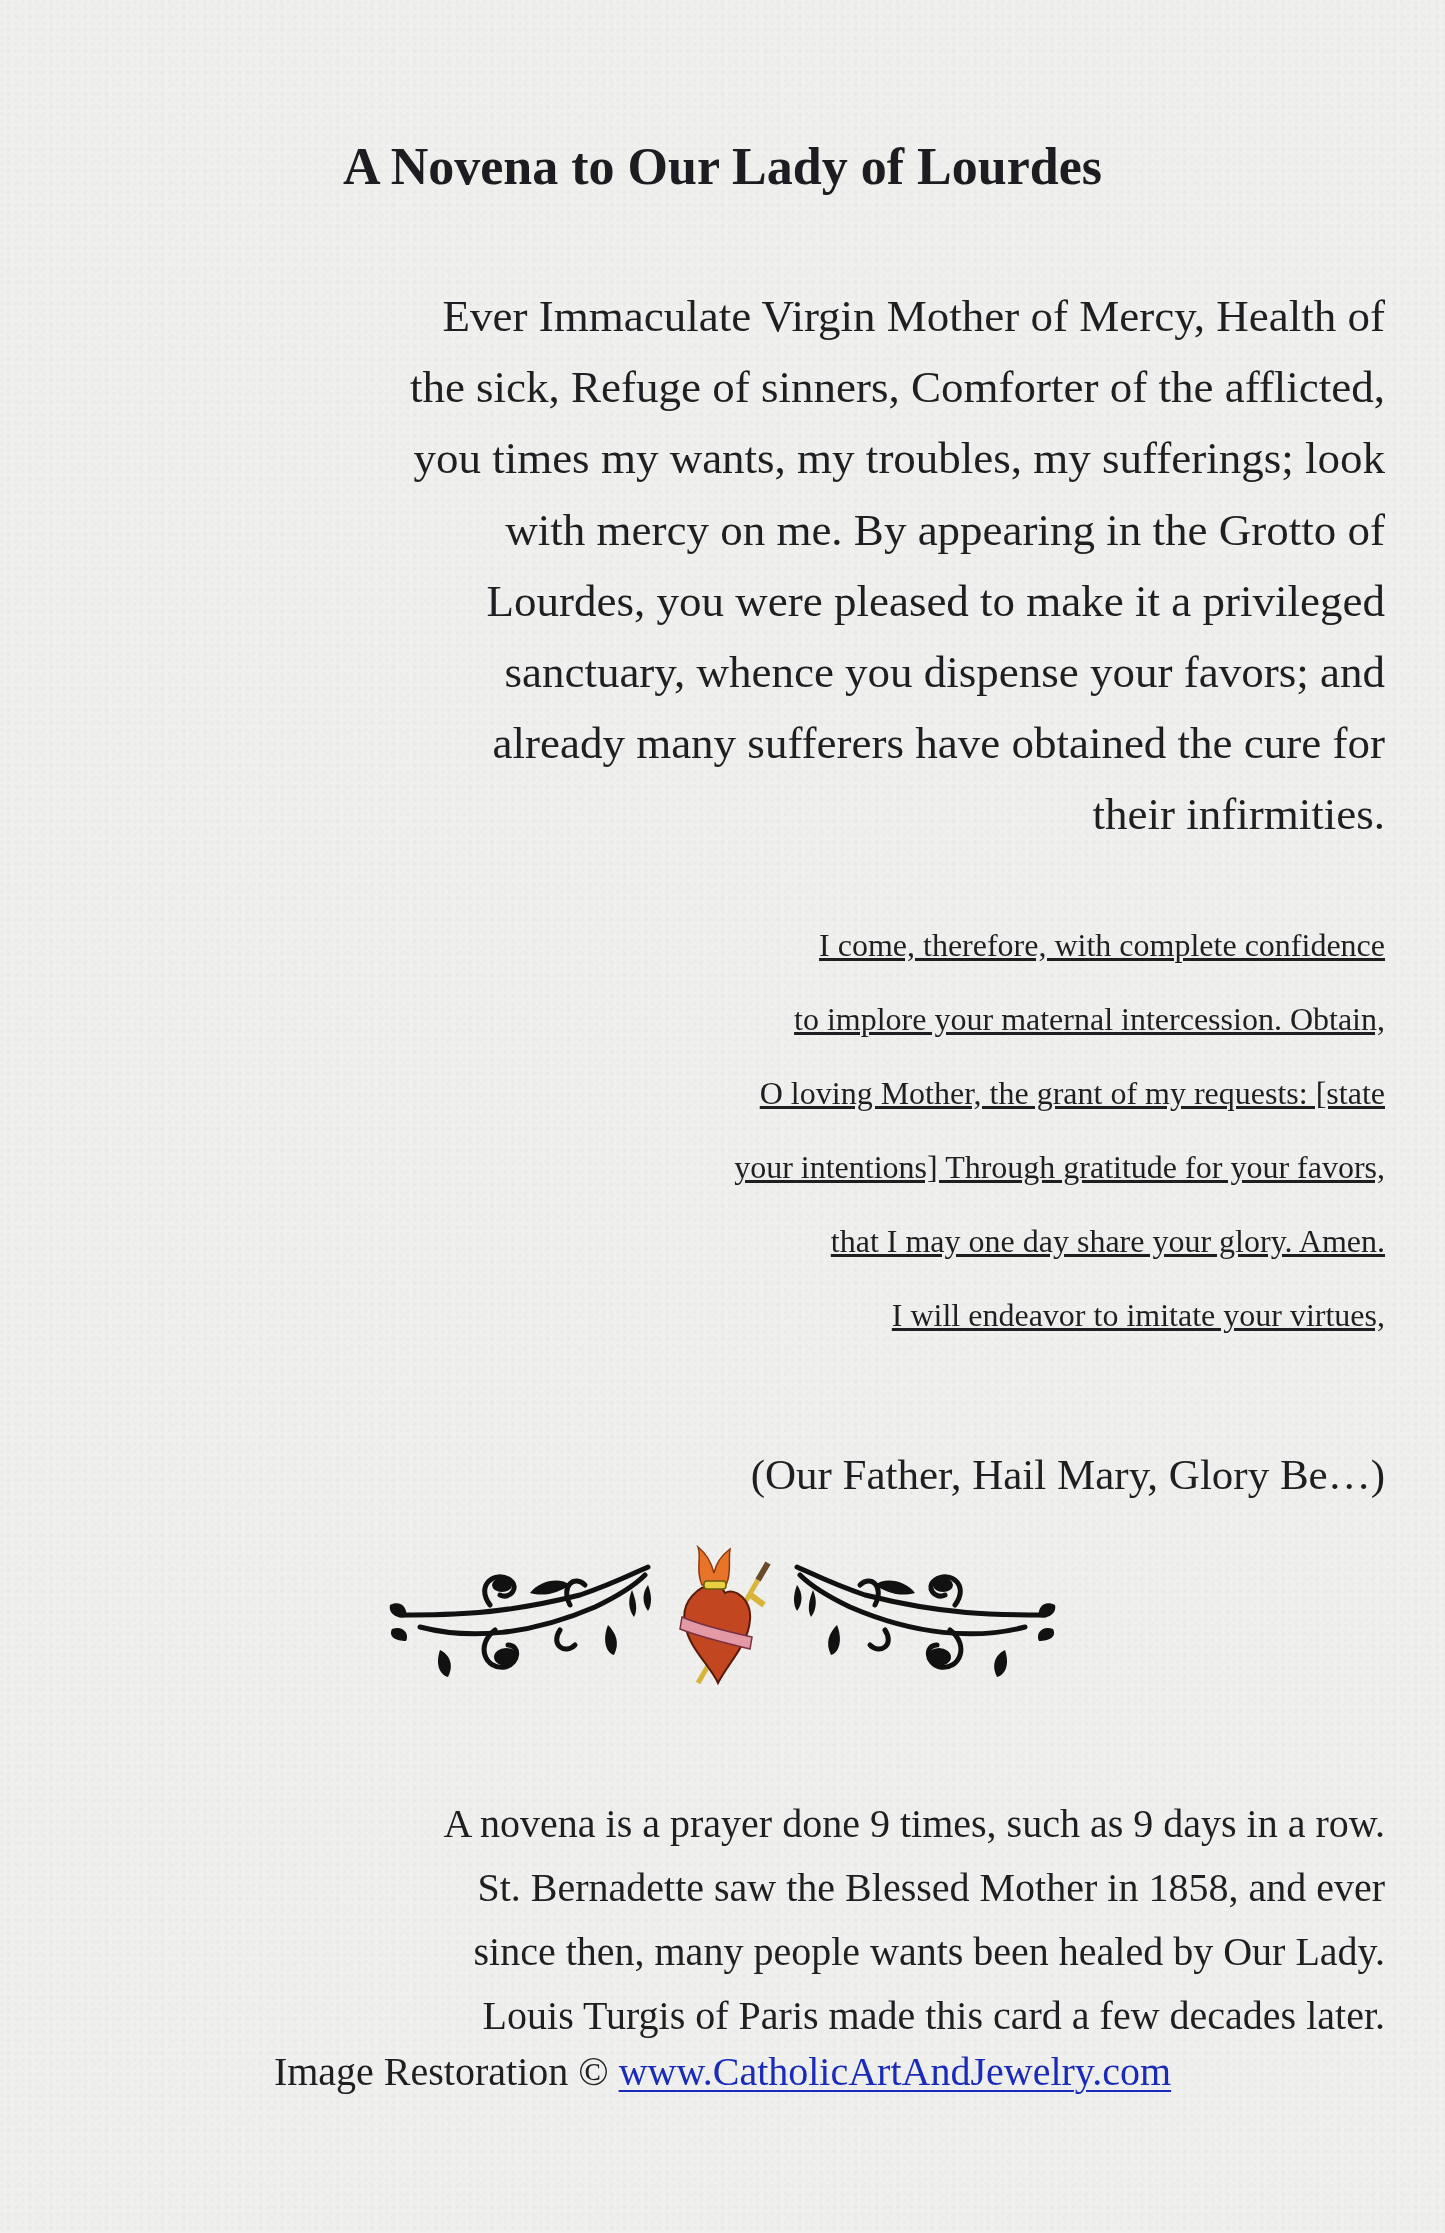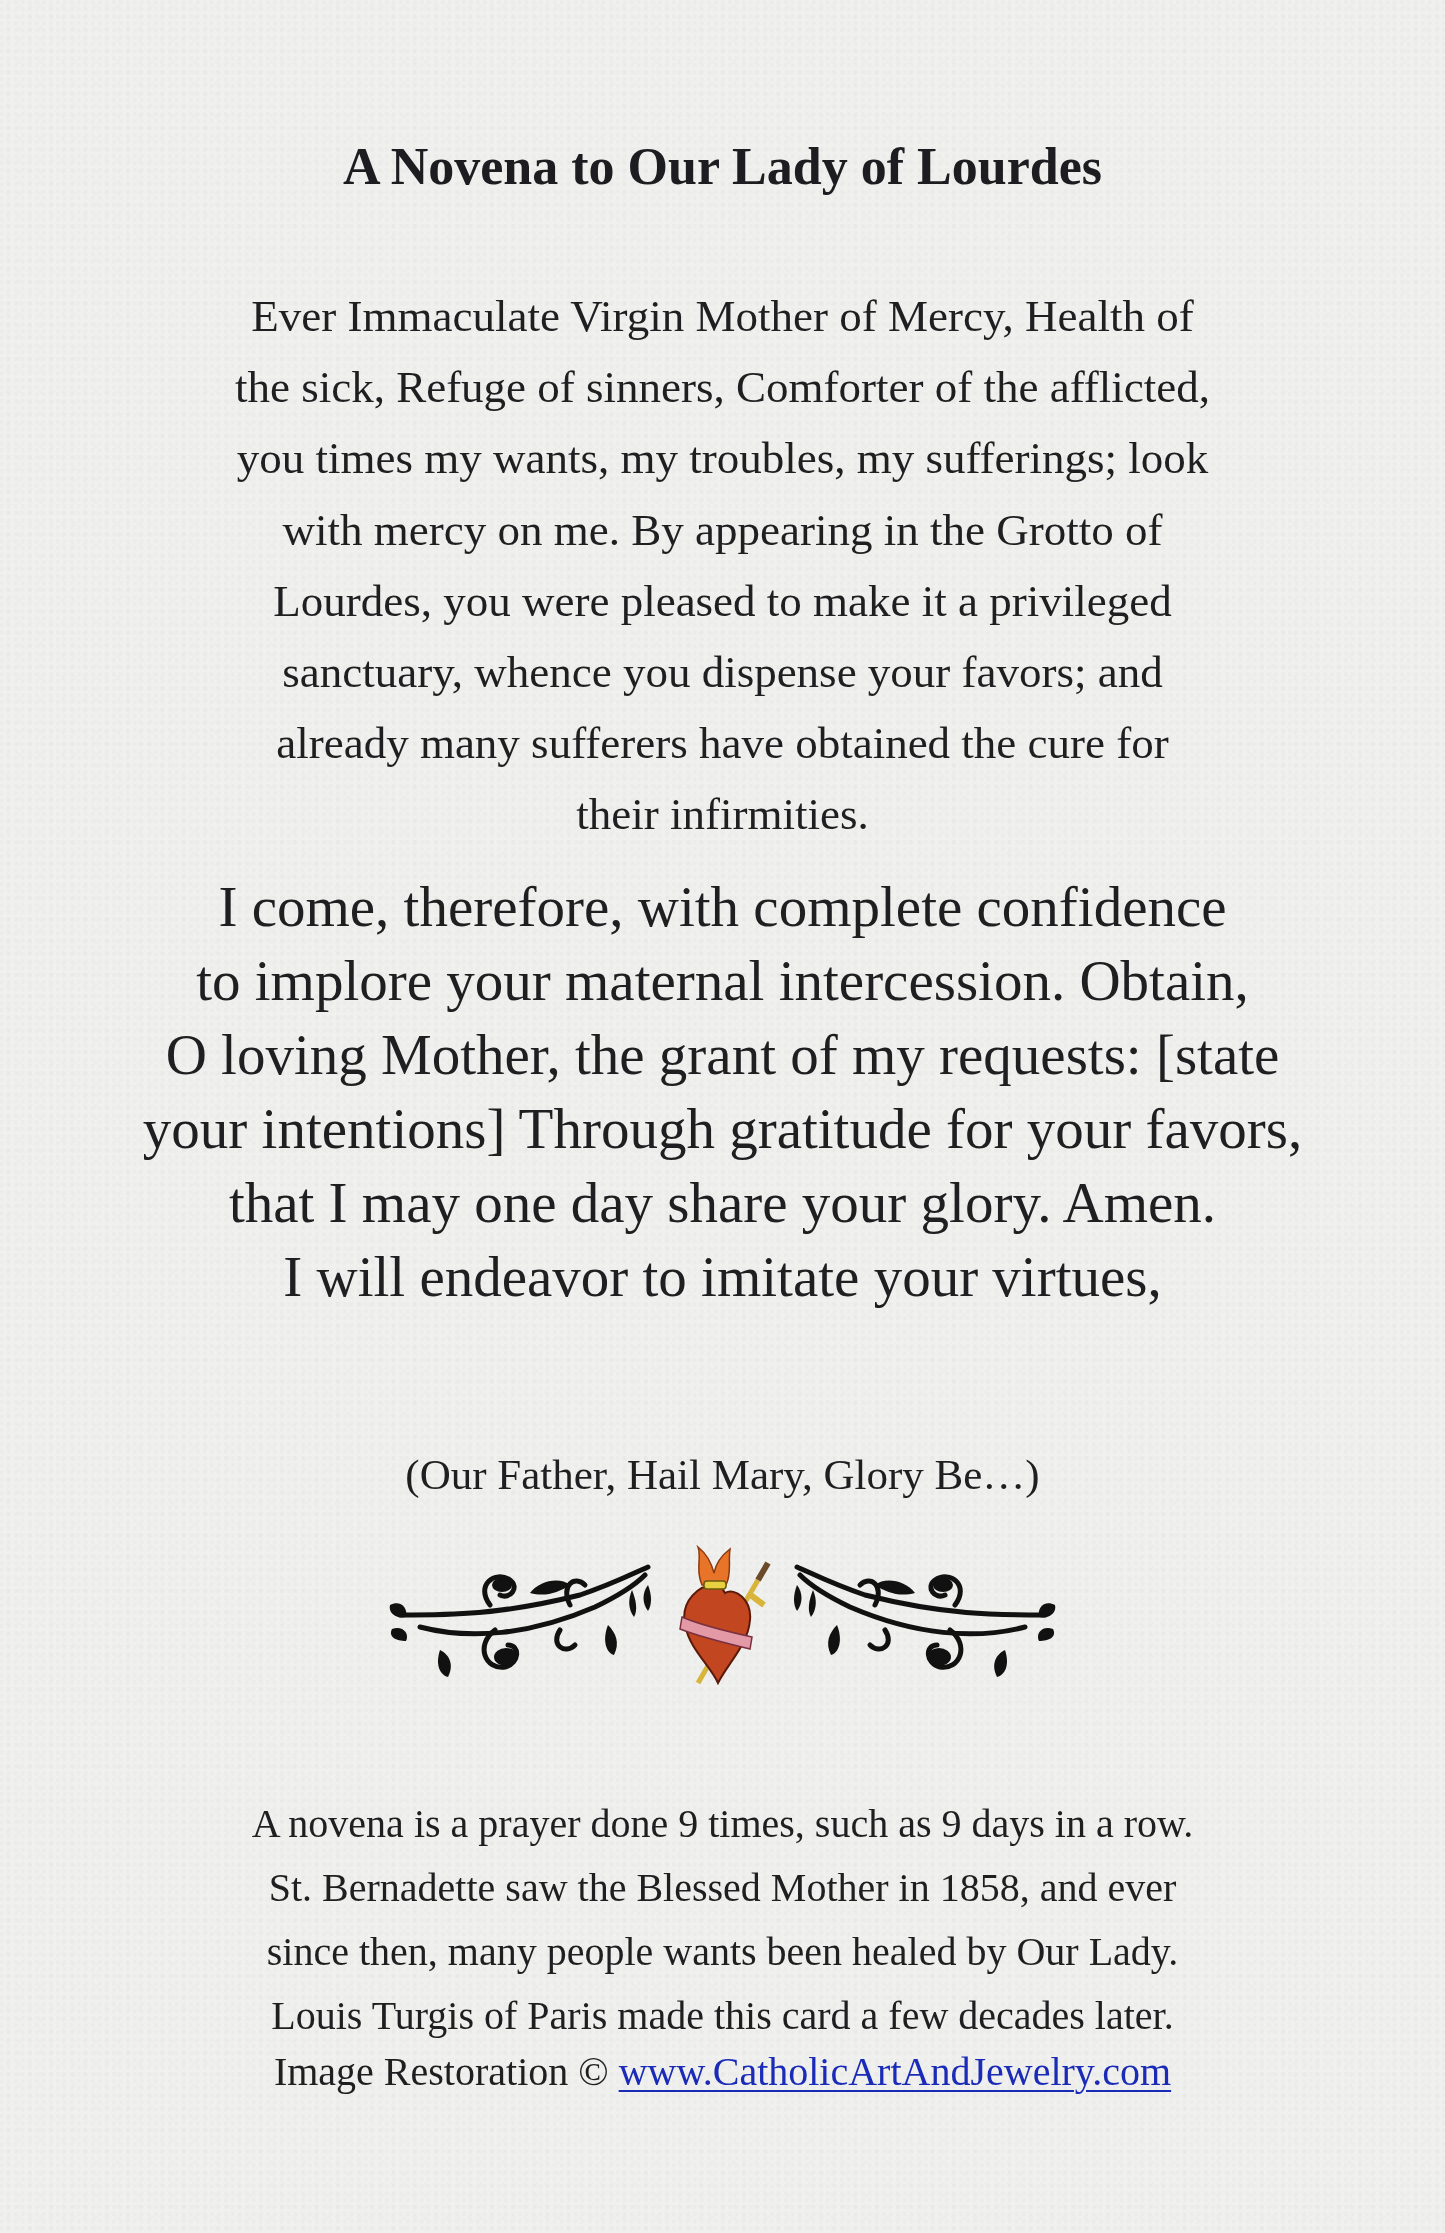--- a/index.html
+++ b/index.html
@@ -21,7 +21,7 @@
     color: #1d1d21; margin: 0;
   }
   .para {
-    position: absolute; left: 60px; width: 1325px; text-align: center; margin: 0;
+    position: absolute; left: 60px; width: 1325px; text-align: right; margin: 0;
   }
   .para .line { display: block; white-space: nowrap; }
   .p1 { top: 281px; font-size: 45px; line-height: 71.2px; }

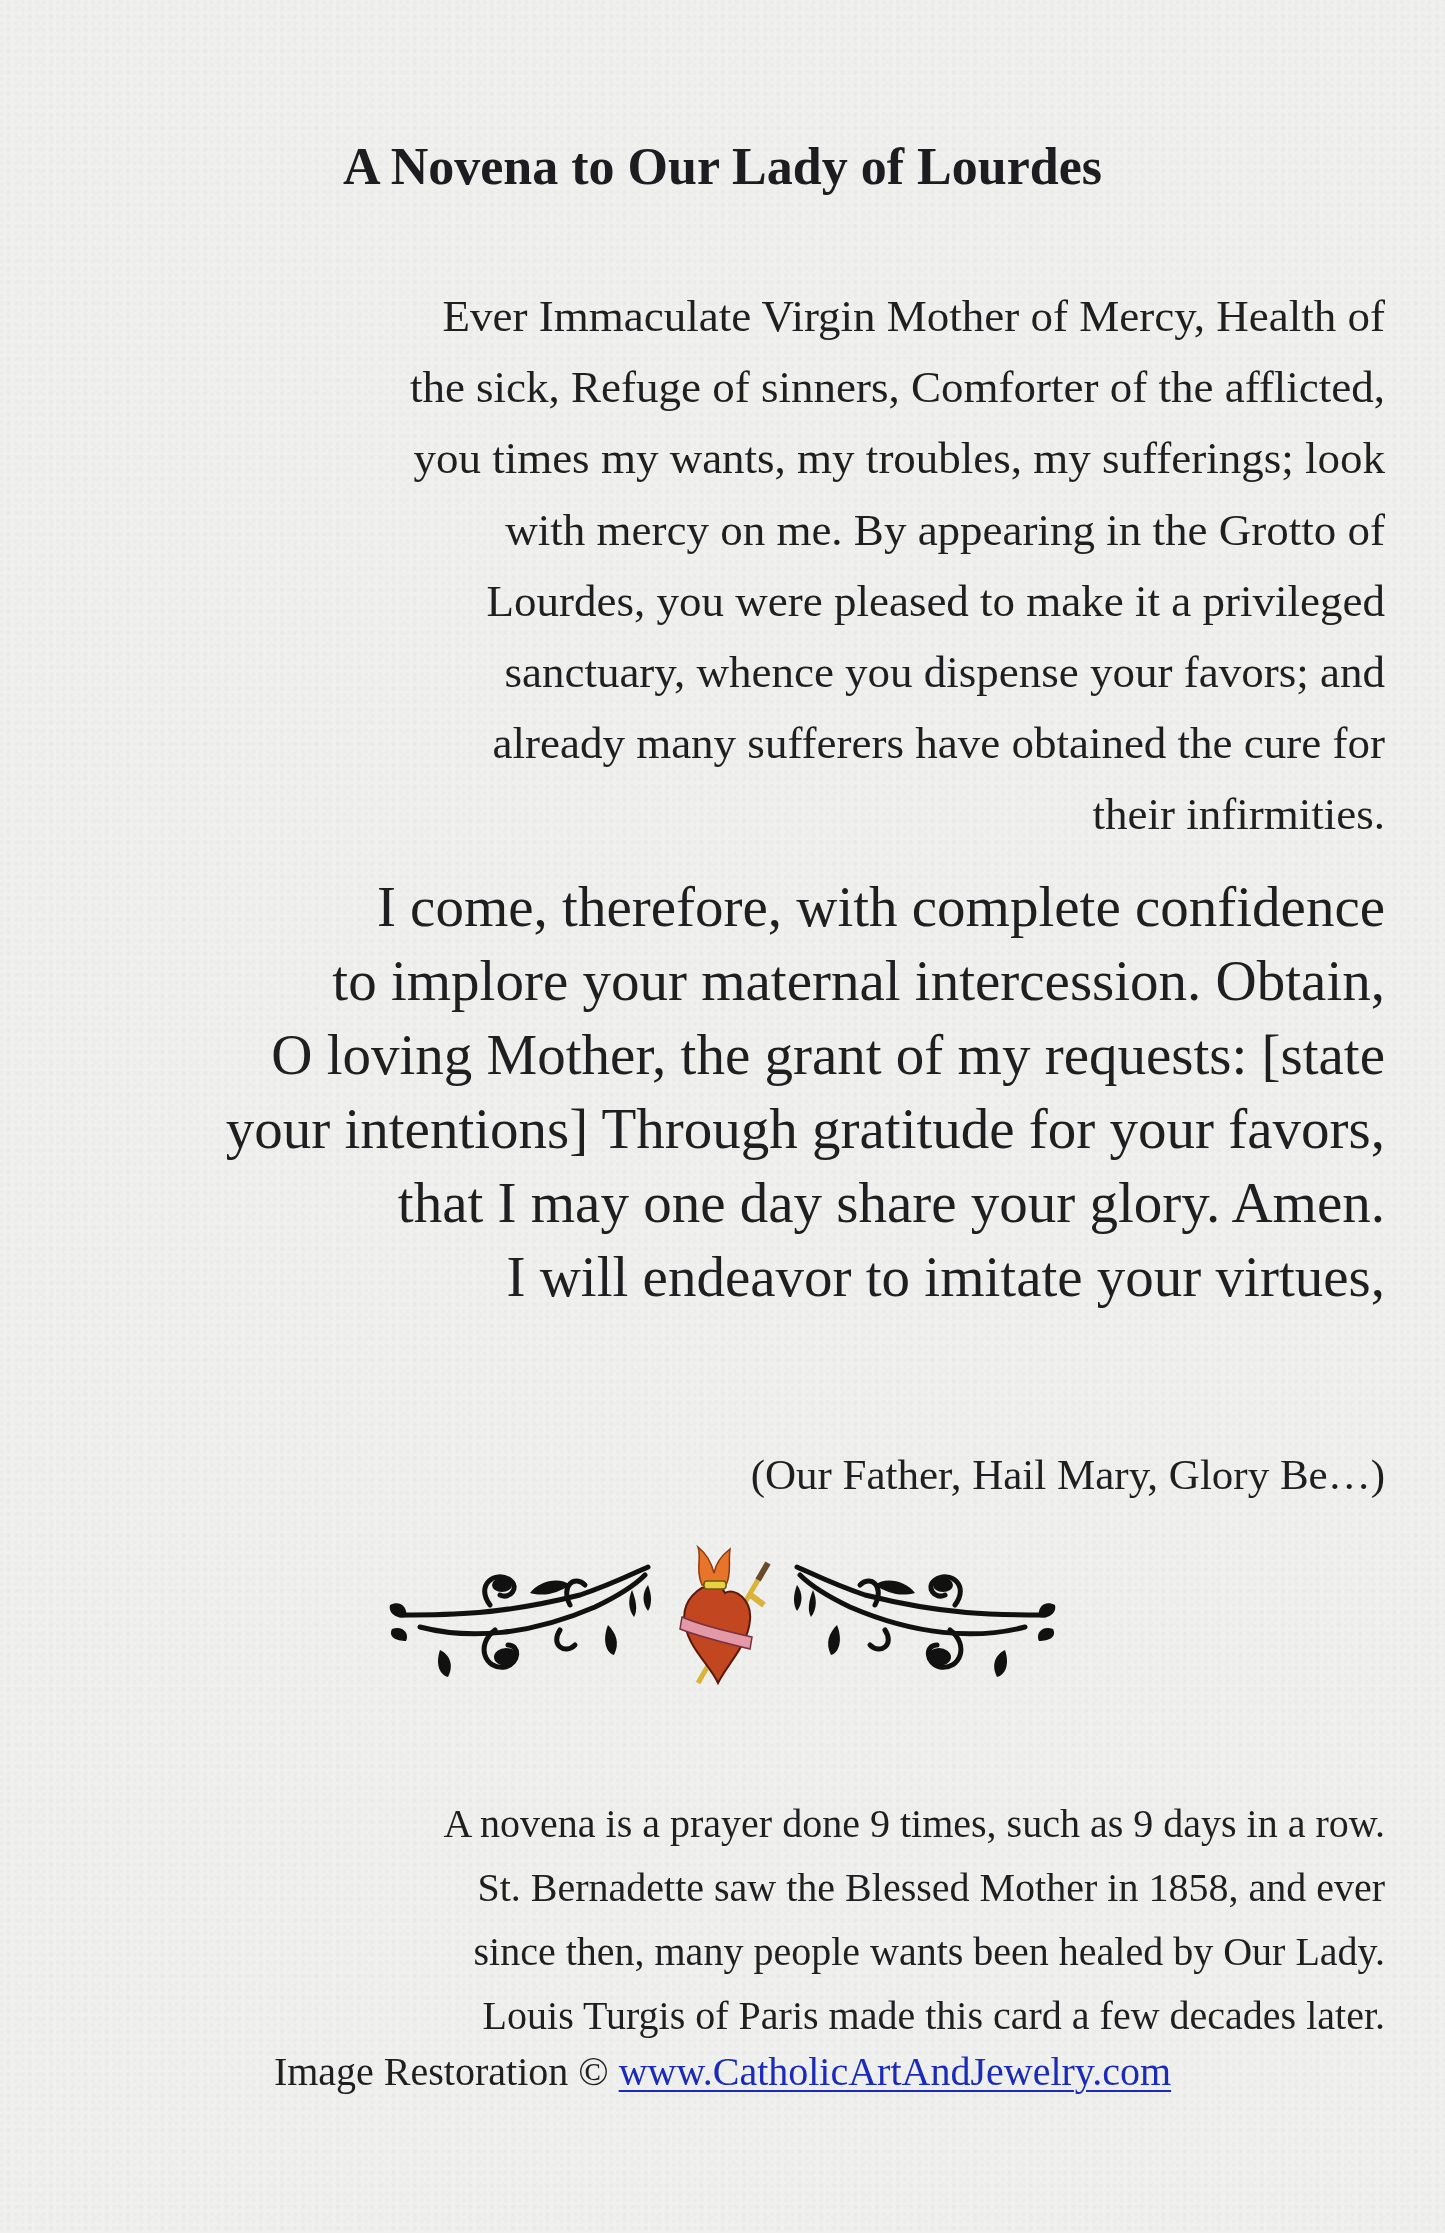--- a/index.html
+++ b/index.html
@@ -25,7 +25,7 @@
   }
   .para .line { display: block; white-space: nowrap; }
   .p1 { top: 281px; font-size: 45px; line-height: 71.2px; }
-  .p2 { top: 870px; font-size: 57px; line-height: 74px; }
+  .p2 { top: 908px; font-size: 32px; line-height: 74px; text-decoration: underline; }
   .p3 { top: 1438px; font-size: 43px; line-height: 74px; }
   .ornament {
     position: absolute; left: 380px; top: 1545px; width: 685px; height: 140px;

